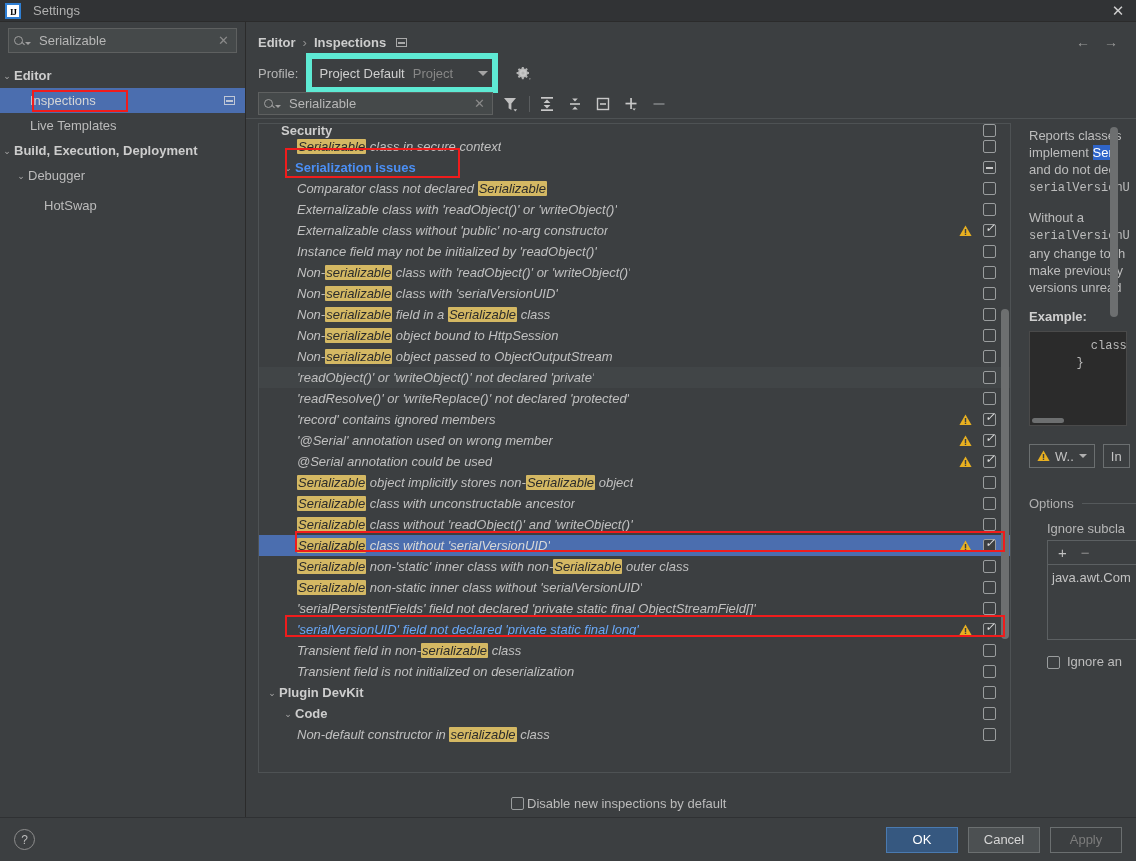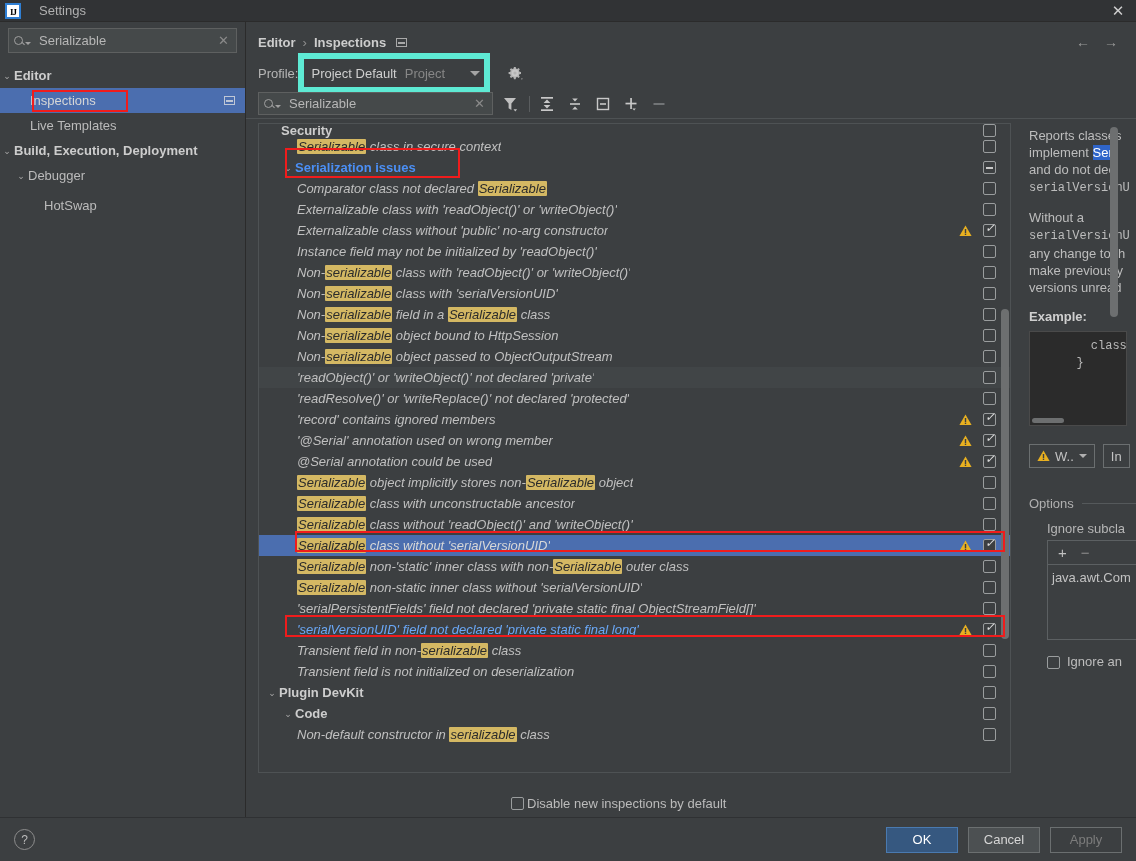--- a/index.html
+++ b/index.html
@@ -25,7 +25,7 @@
     font-family: "Liberation Serif", serif; font-size: 9px;
     font-weight: bold; color: #000; letter-spacing: -1px;
   }
-  #win-title { margin-left: 18px; font-size: 13px; color: #b0b0b0; }
+  #win-title { margin-left: 12px; font-size: 13px; color: #b0b0b0; }
   #win-close {
     position: absolute; right: 8px; top: 2px;
     width: 20px; height: 18px; line-height: 18px; text-align: center;

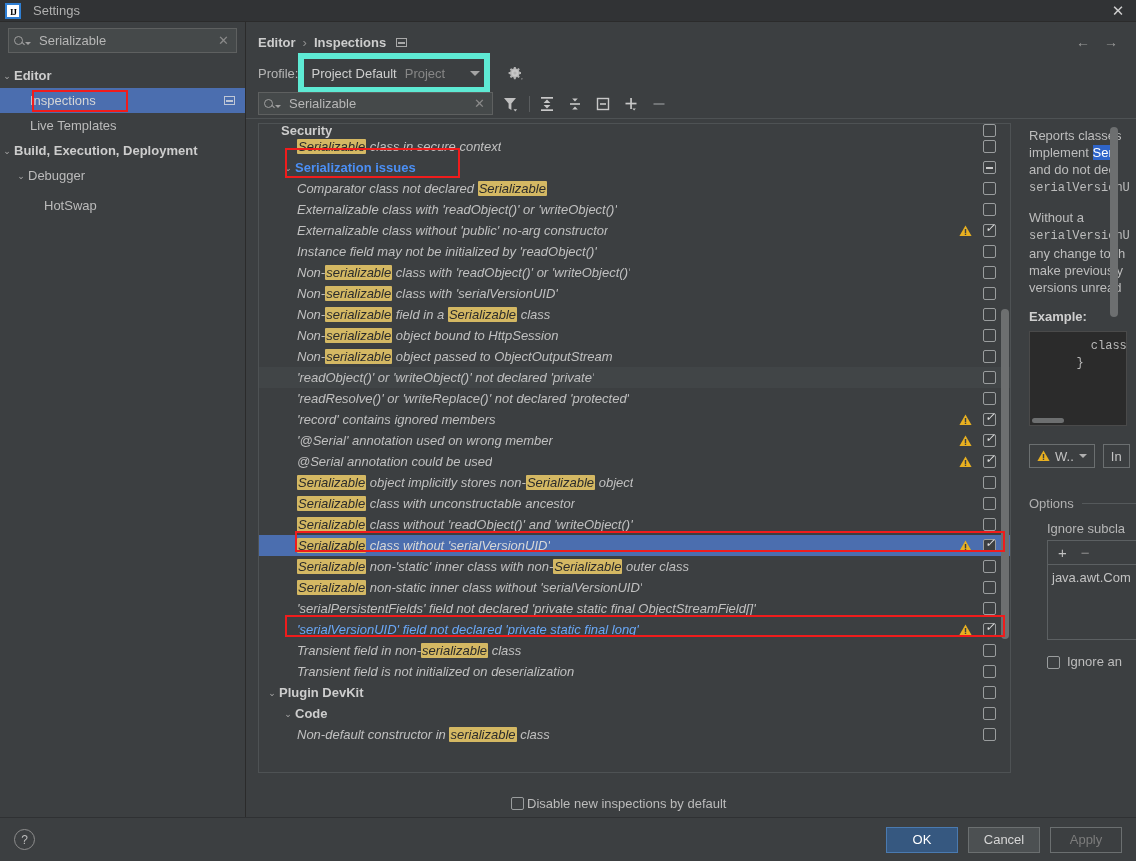--- a/index.html
+++ b/index.html
@@ -99,7 +99,7 @@
   #nav-arrows { margin-left: auto; display: flex; gap: 14px; color: #9a9a9a; font-size: 14px; padding-right: 6px; }
 
   #profile-row { height: 32px; display: flex; align-items: center; padding: 0 12px; }
-  #profile-label { margin-right: 0; color: #b6b6b6; }
+  #profile-label { margin-right: 8px; color: #b6b6b6; }
   #profile-combo {
     width: 192px; height: 40px; border: 6px solid #5eead4; background: #3c3f41;
     display: flex; align-items: center; padding: 0 4px 0 7px;

